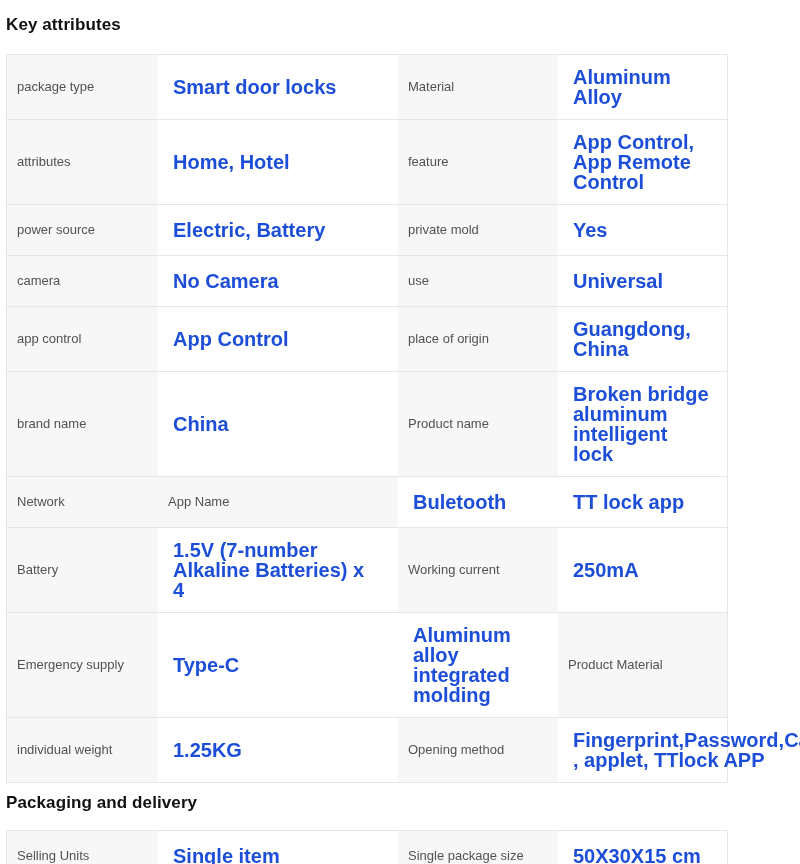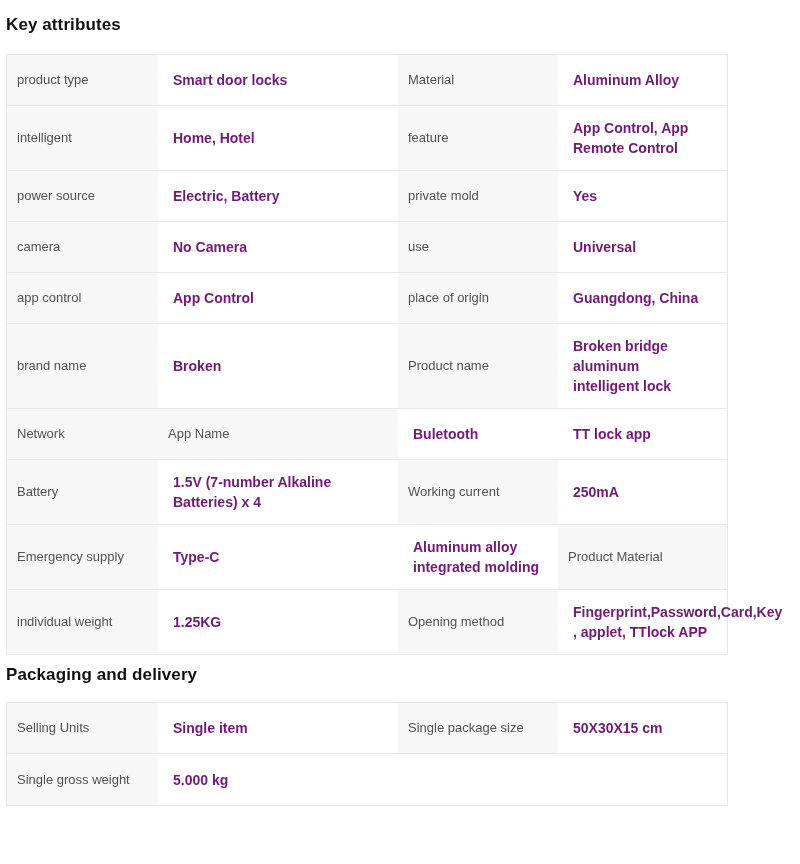--- a/index.html
+++ b/index.html
@@ -72,7 +72,7 @@
   <div class="attr-table">
       <div class="row">
         <div class="cell lbl">
-          <span>product type</span>
+          <span>package type</span>
         </div>
         <div class="cell val">
           <span>Smart door locks</span>

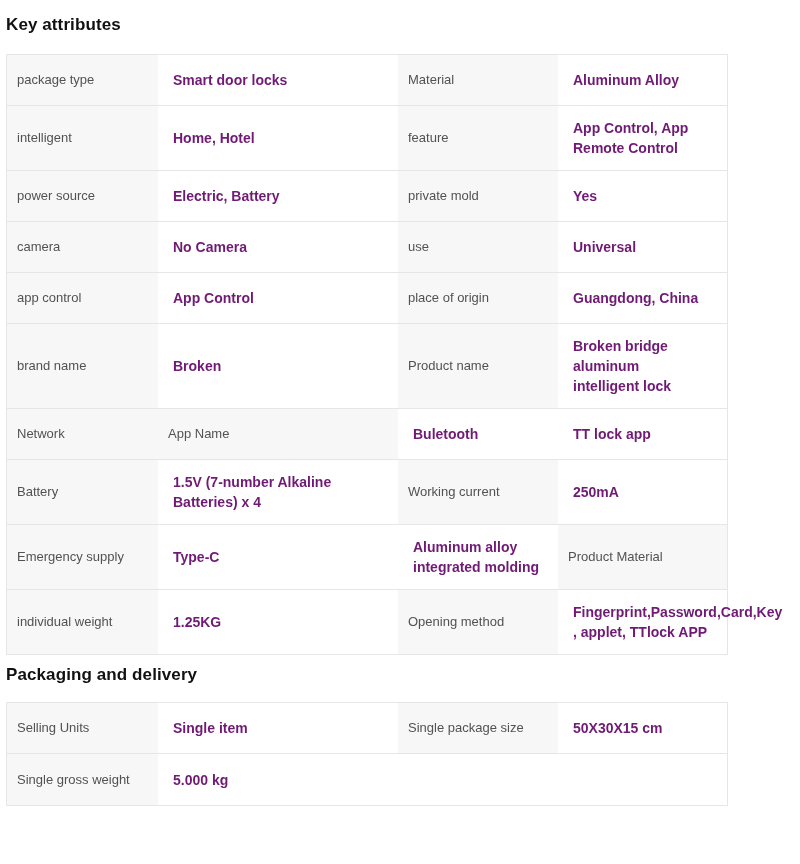--- a/index.html
+++ b/index.html
@@ -55,9 +55,9 @@
     background: #ffffff;
   }
   .cell.val {
-    font-size: 14px;
+    font-size: 20px;
     font-weight: 600;
-    color: #701a75;
+    color: #1d4ed8;
     padding-left: 15px;
     padding-right: 18px;
   }

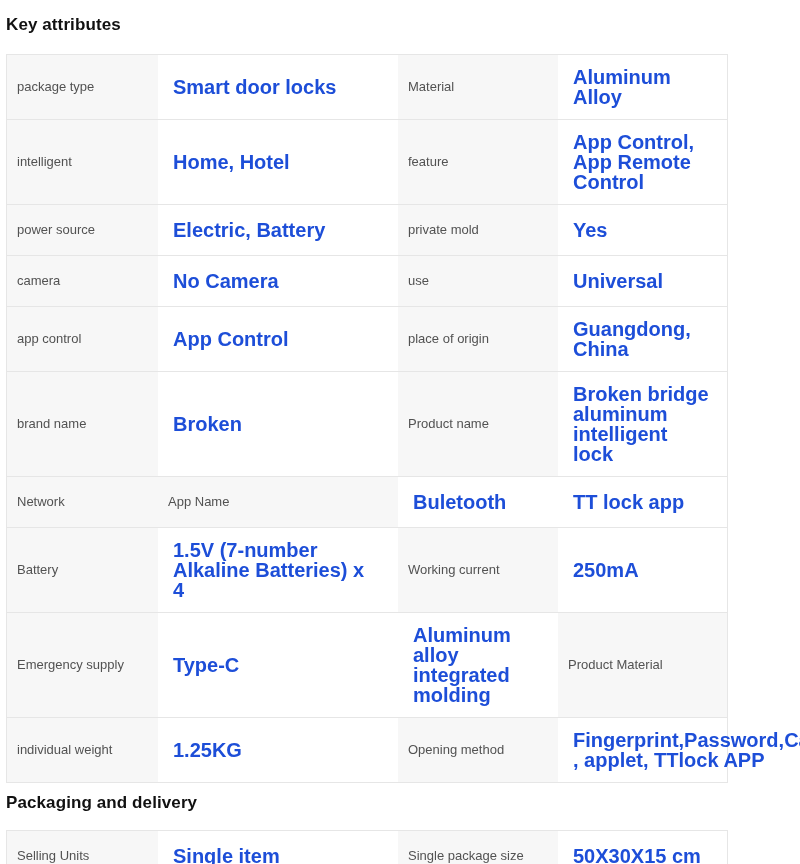--- a/index.html
+++ b/index.html
@@ -86,7 +86,7 @@
       </div>
       <div class="row">
         <div class="cell lbl">
-          <span>intelligent</span>
+          <span>attributes</span>
         </div>
         <div class="cell val">
           <span>Home, Hotel</span>

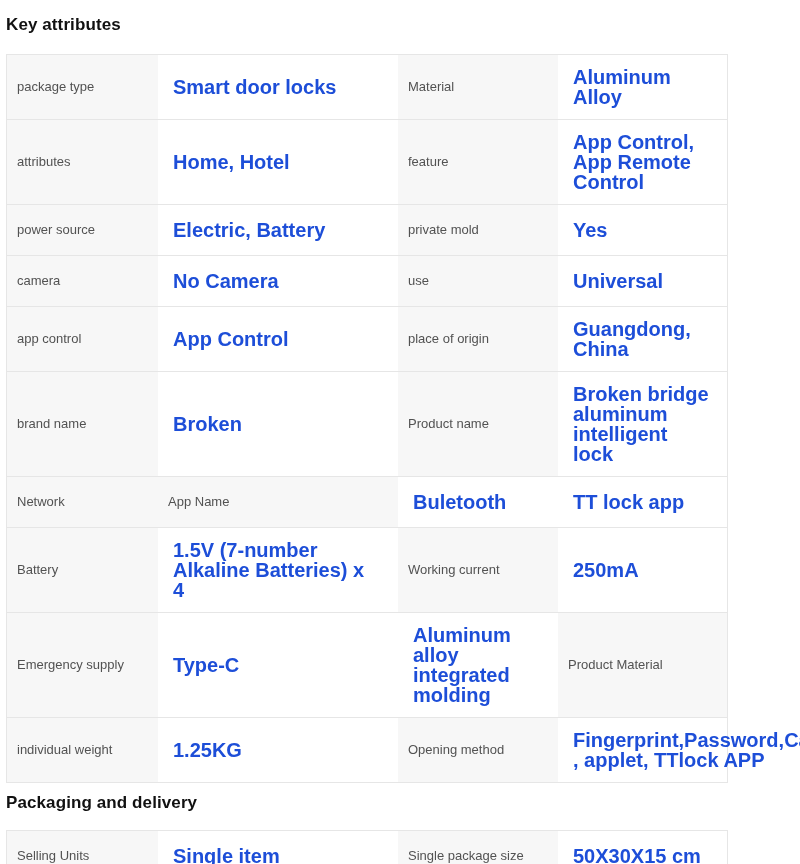--- a/index.html
+++ b/index.html
@@ -145,7 +145,7 @@
           <span>brand name</span>
         </div>
         <div class="cell val">
-          <span>Broken</span>
+          <span>China</span>
         </div>
         <div class="cell lbl">
           <span>Product name</span>

